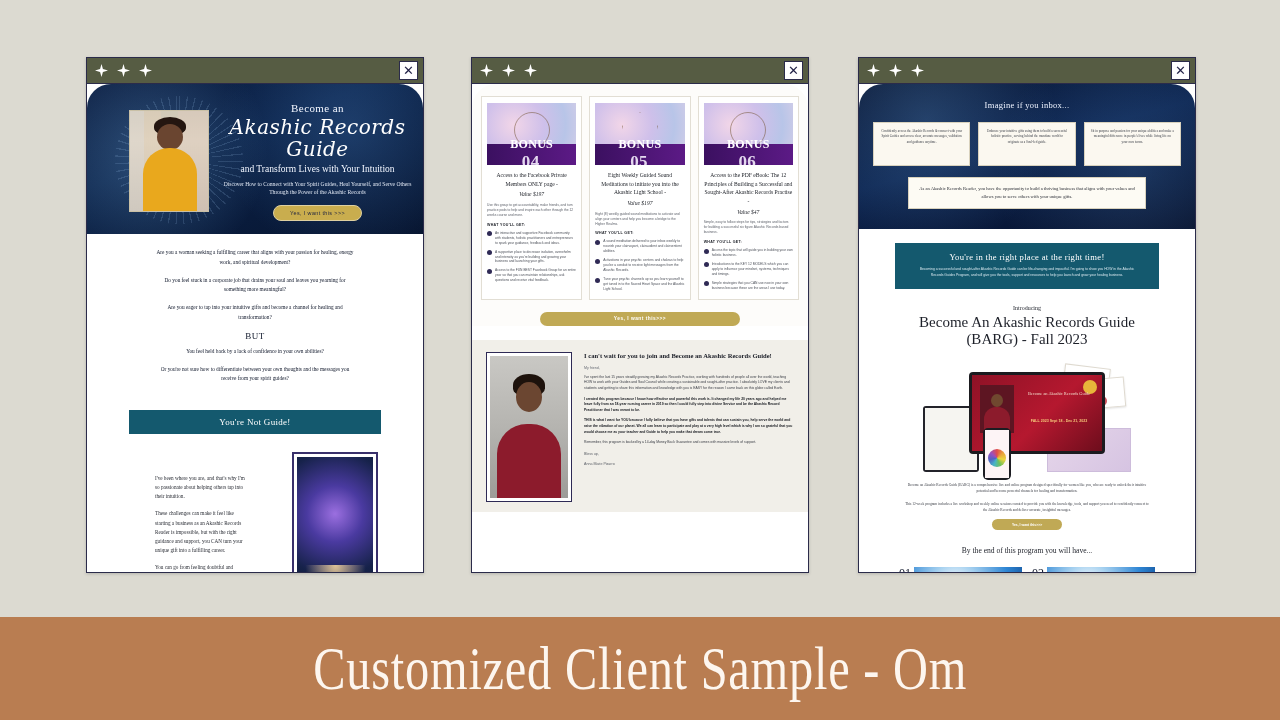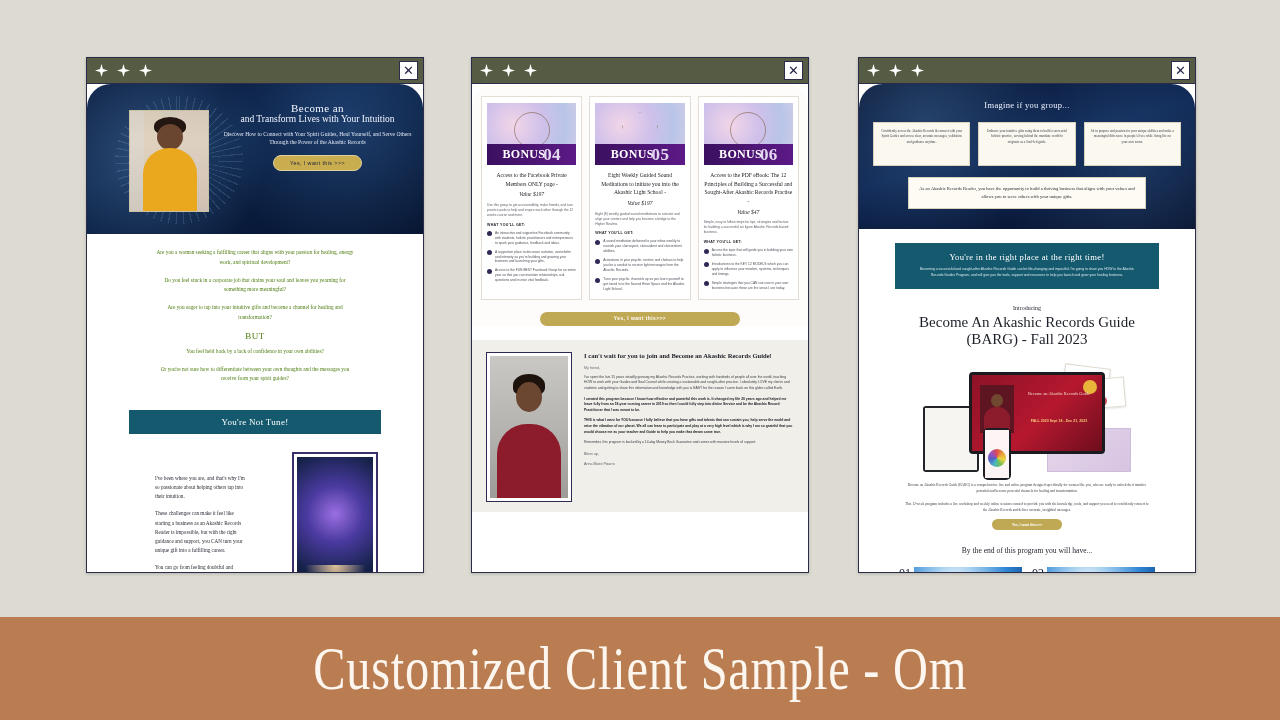--- a/index.html
+++ b/index.html
@@ -479,7 +479,7 @@
   <div class="viewport">
 
     <div class="w3-hero">
-      <div class="imagine">Imagine if you group...</div>
+      <div class="imagine">Imagine if you inbox...</div>
       <div class="w3-cards">
         <div class="w3-card">Confidently access the Akashic Records &amp; connect with your Spirit Guides and access clear, accurate messages, validation and guidance anytime.</div>
         <div class="w3-card">Embrace your intuitive gifts using them to build a successful holistic practice, serving behind the mundane world to originate as a Soul-led guide.</div>

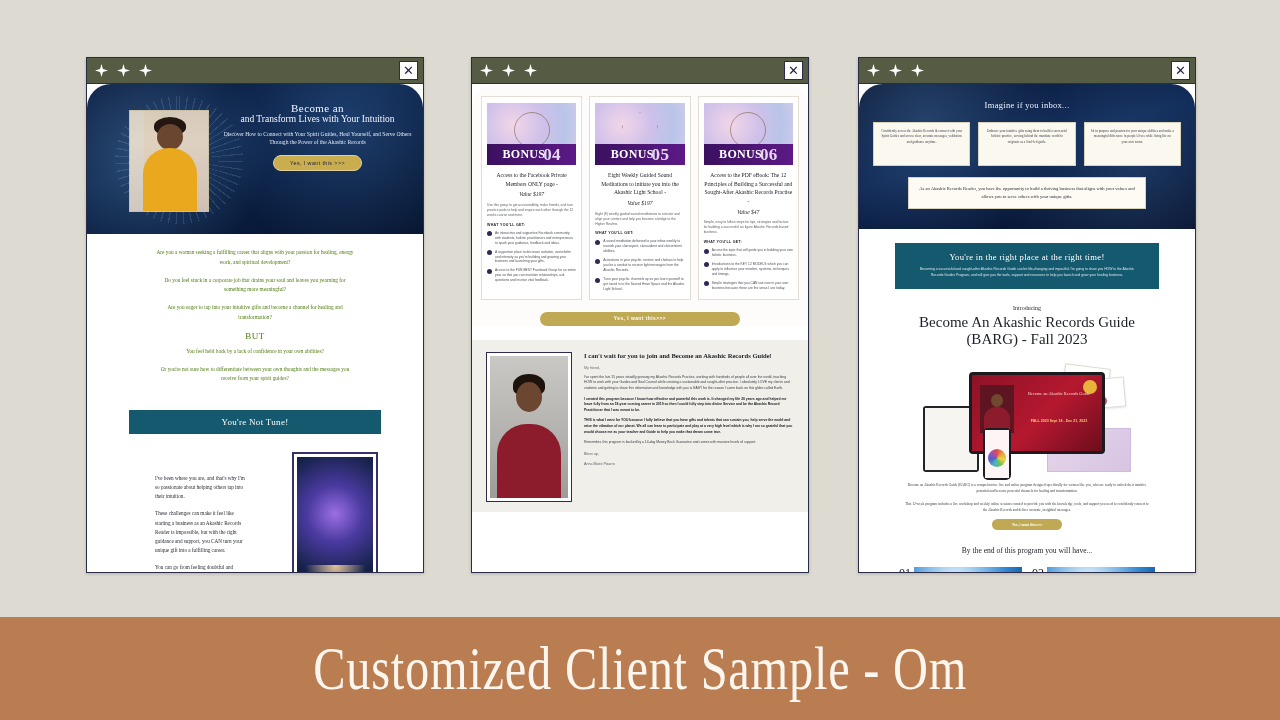--- a/index.html
+++ b/index.html
@@ -306,6 +306,7 @@
       </div>
       <div class="hero-copy">
         <div class="k1">Become an</div>
+        <div class="k2">Akashic Records Guide</div>
         <div class="k3">and Transform Lives with Your Intuition</div>
         <div class="k4">Discover How to Connect with Your Spirit Guides, Heal Yourself, and Serve Others Through the Power of the Akashic Records</div>
         <div class="hero-cta">Yes, I want this &gt;&gt;&gt;</div>

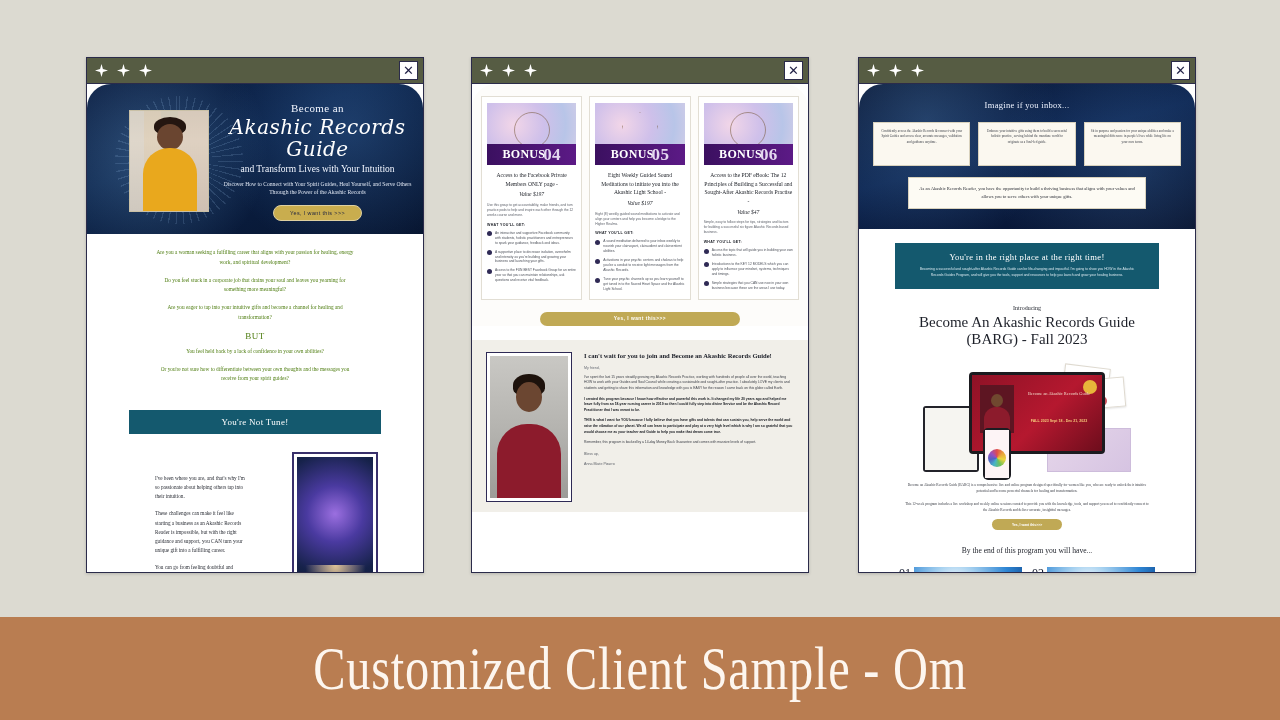--- a/index.html
+++ b/index.html
@@ -159,7 +159,7 @@
     position:absolute; left:0; right:0; bottom:0; height:21px;
     background: linear-gradient(90deg,#3b1060,#5c1a86);
     color:#fff; display:flex; align-items:center; justify-content:center;
-    font-family:"Liberation Serif", serif; font-weight:bold; font-size: 12px; letter-spacing:.3px;
+    font-family:"Liberation Serif", serif; font-weight:bold; font-size: 12px; letter-spacing:.3px;flex-direction:column;
   }
   .bonus-band .num { font-size: 17px; color:#e4d8ef; margin-left:-2px; }
   .bonus-title {

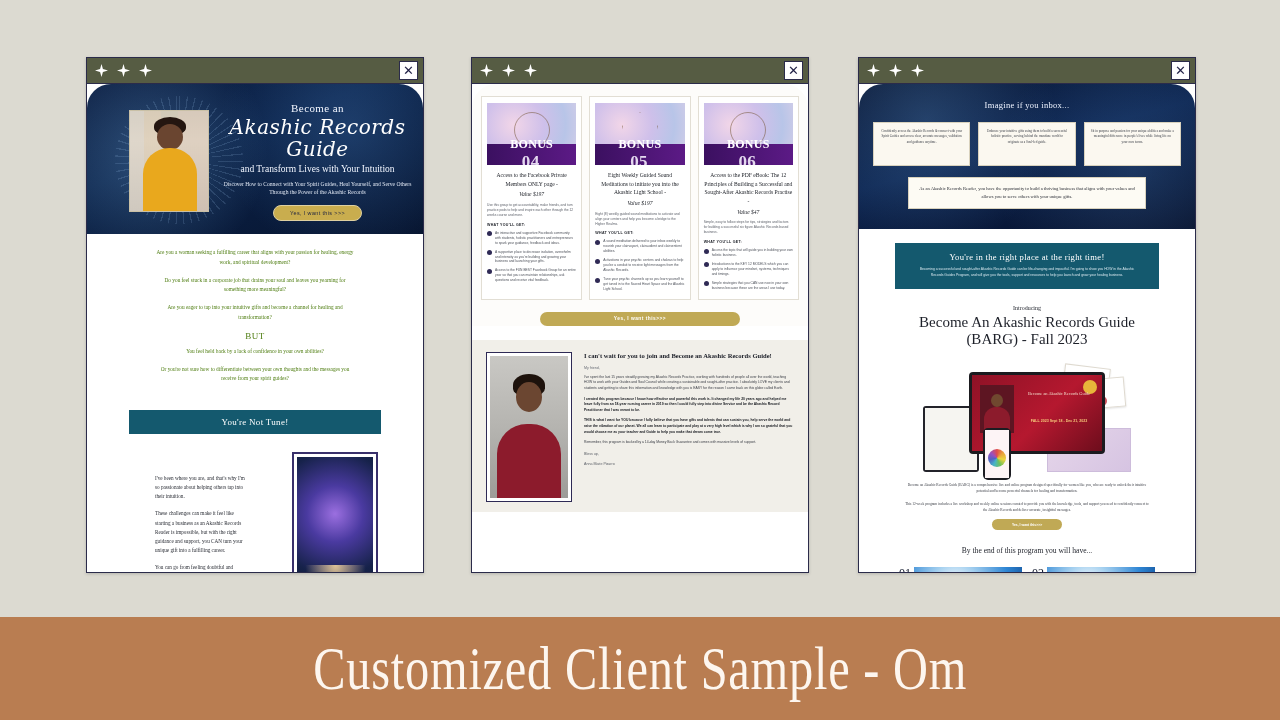--- a/index.html
+++ b/index.html
@@ -103,7 +103,7 @@
     border:1px solid #ded0a1;
   }
 
-  .w1-copy { padding: 14px 68px 10px; text-align:center; font-family:"Liberation Serif", serif; color:#4d7c0f; }
+  .w1-copy { padding: 14px 68px 10px; text-align:center; font-family:"Liberation Serif", serif; color:#0f172a; }
   .w1-copy p { font-size: 5.3px; line-height: 1.85; margin-bottom: 8px; }
   .w1-copy .but { font-size: 9px; margin: 4px 0 6px; letter-spacing:.5px; }
 

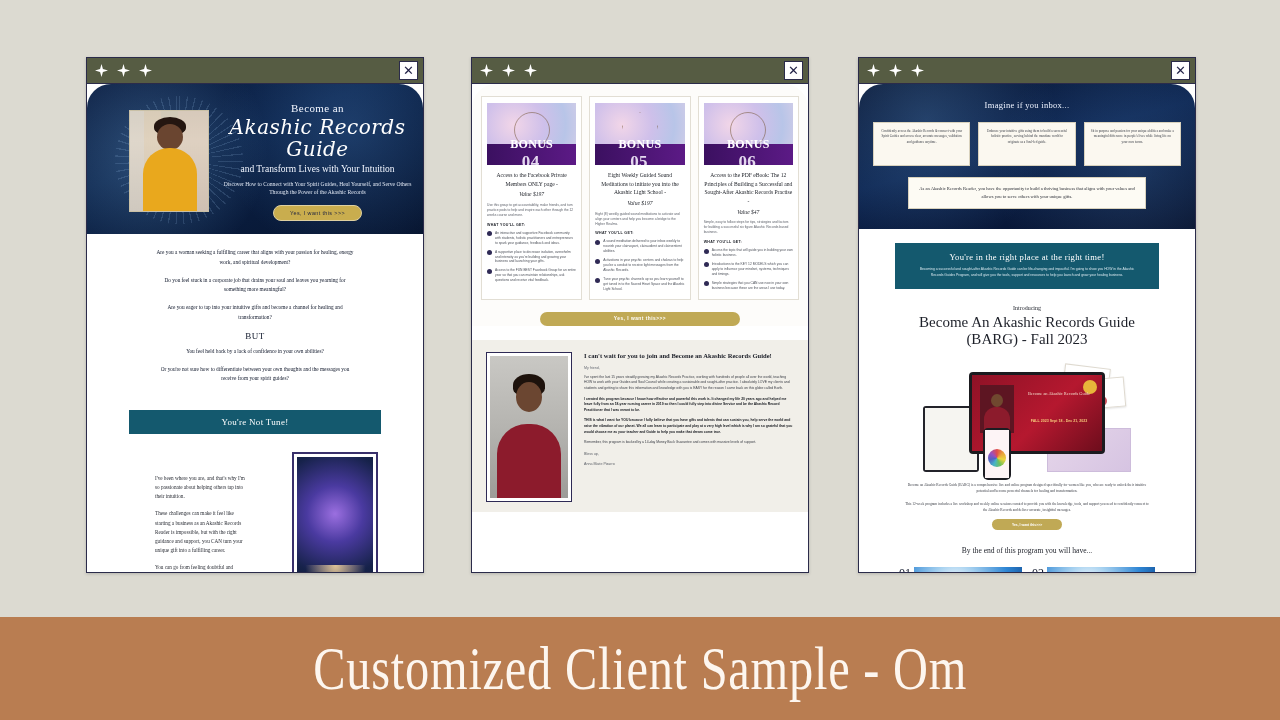--- a/index.html
+++ b/index.html
@@ -322,7 +322,7 @@
       <p>Or you're not sure how to differentiate between your own thoughts and the messages you receive from your spirit guides?</p>
     </div>
 
-    <div class="banner">You're Not Tune!</div>
+    <div class="banner">You're Not Guide!</div>
 
     <div class="w1-lower">
       <div class="txt">

